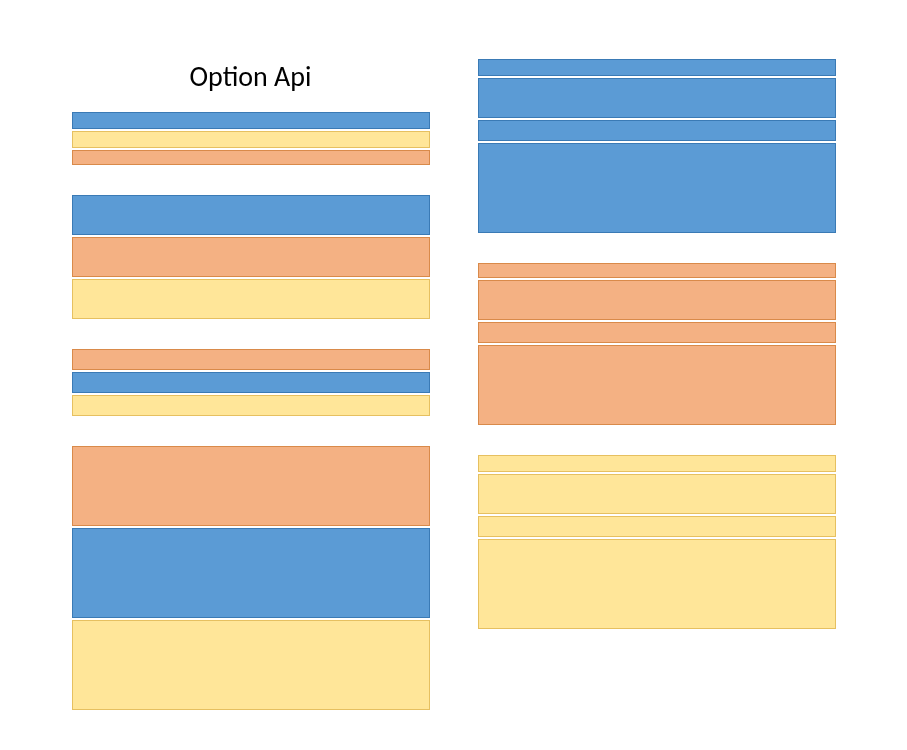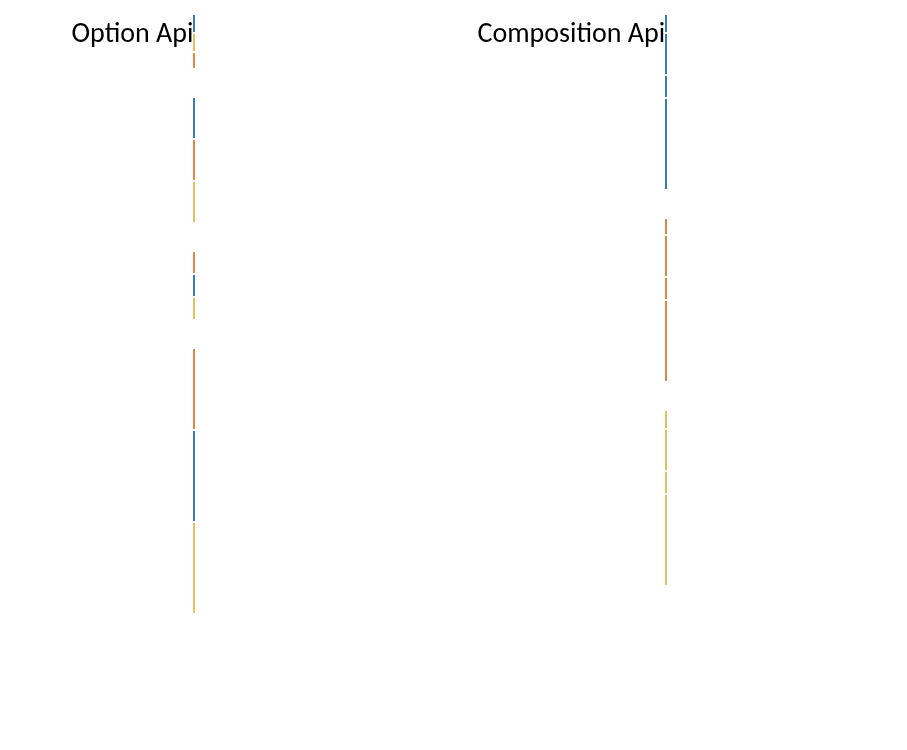--- a/index.html
+++ b/index.html
@@ -20,7 +20,8 @@
     .column {
       width: 358px;
       display: flex;
-      flex-direction: row;
+      flex-direction: column;
+      margin-top: 44px;
     }
     .column-title {
       font-size: 28px;

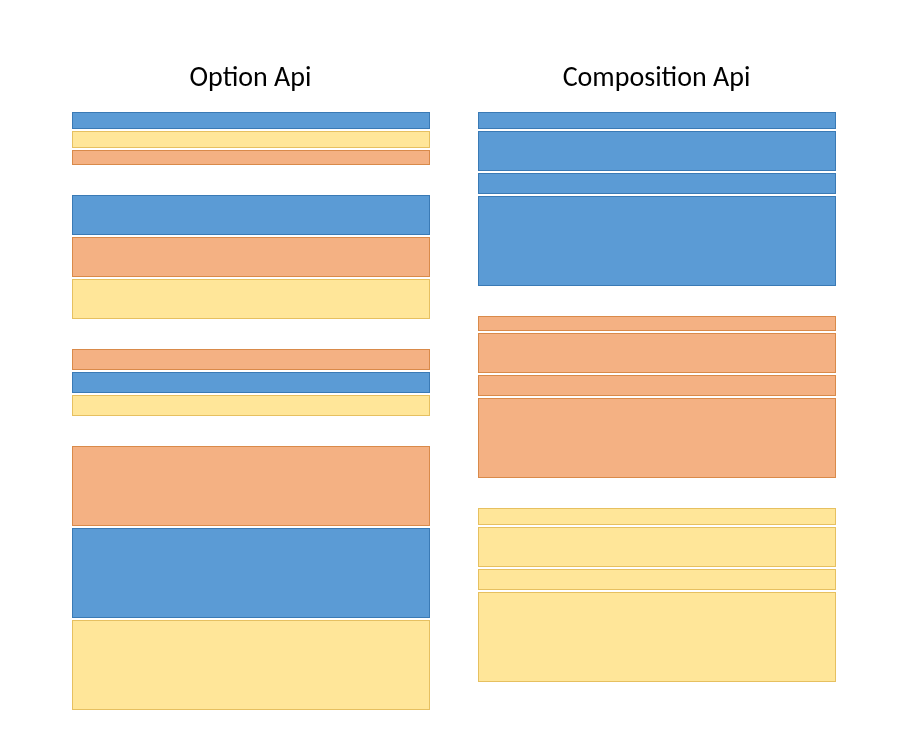--- a/index.html
+++ b/index.html
@@ -84,7 +84,6 @@
 </div>
 
 <div class="column">
-  <div class="column-title">Composition Api</div>
   <div id="right-blocks">
       <div class="block-group">
         <div class="block block-blue" style="height: 17px;"></div>

